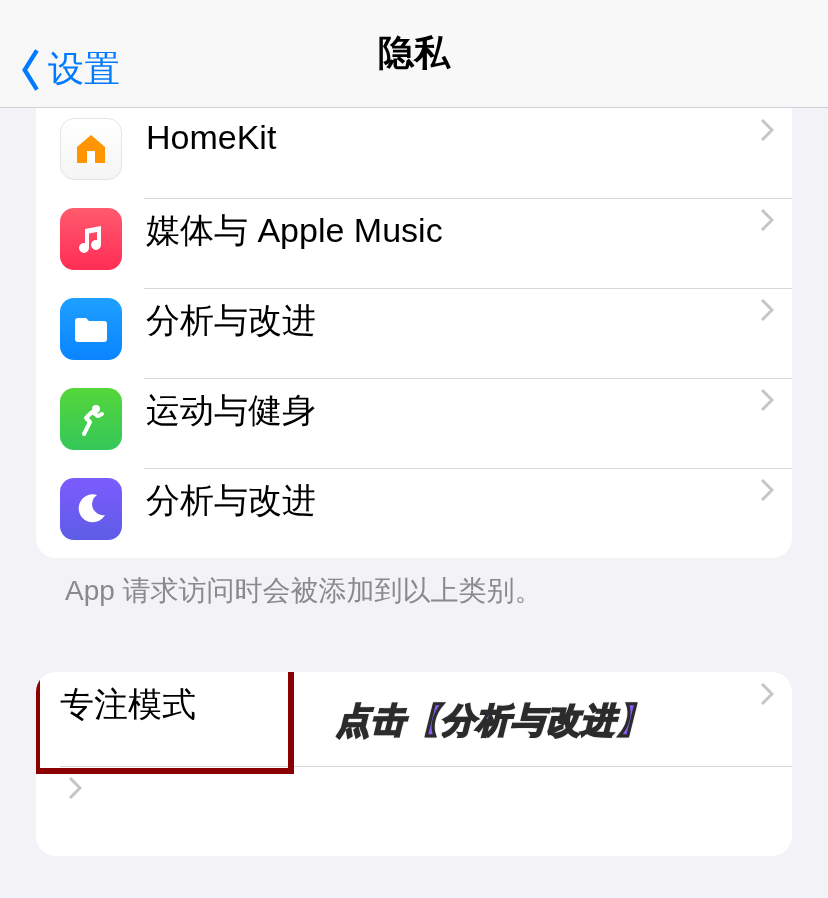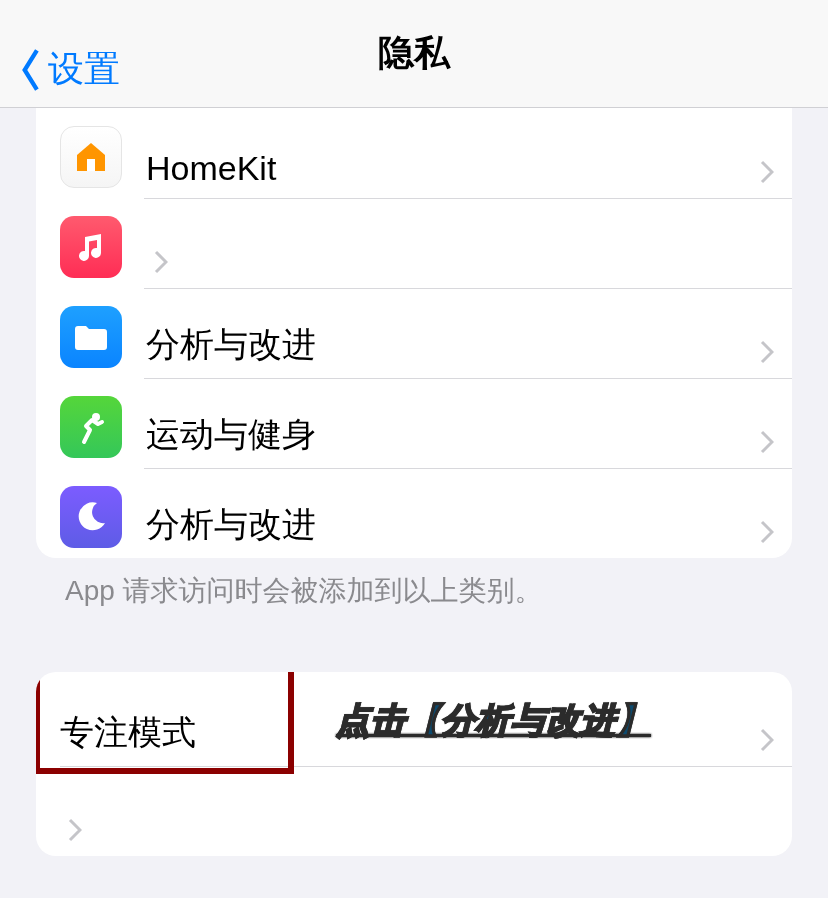--- a/index.html
+++ b/index.html
@@ -45,7 +45,7 @@
   .group.first { border-top-left-radius: 0; border-top-right-radius: 0; margin-top: 0; }
   .row {
     display: flex;
-    align-items: flex-end;
+    align-items: flex-start;
     min-height: 90px;
     padding: 10px 18px 10px 24px;
     position: relative;

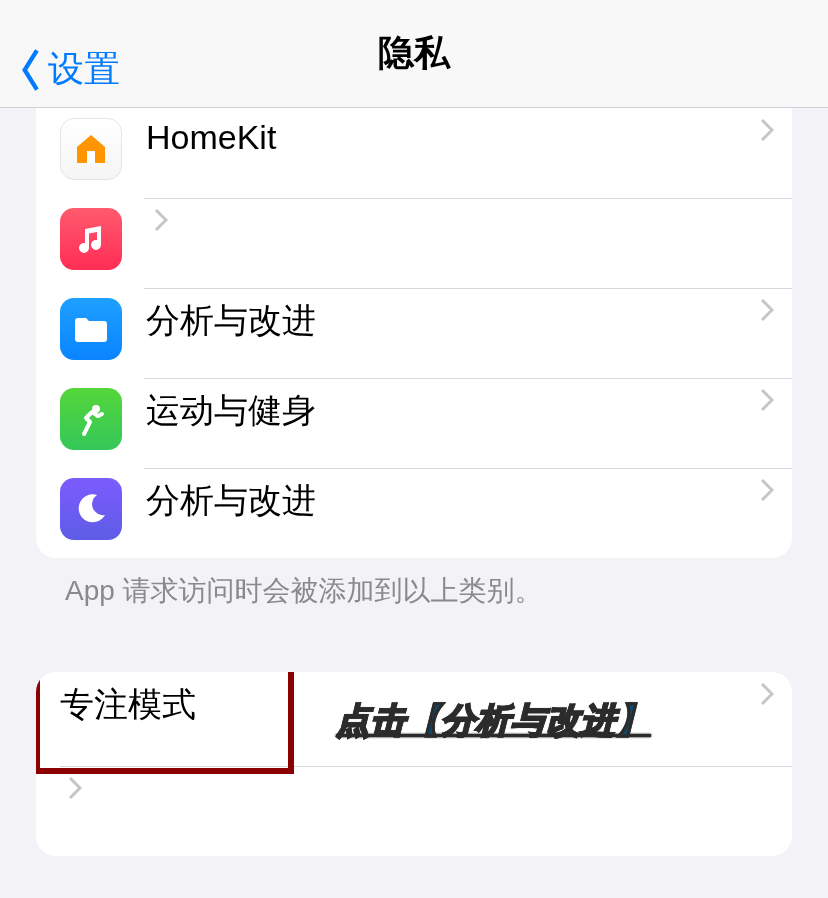--- a/index.html
+++ b/index.html
@@ -143,6 +143,7 @@
             <path d="M12 8 L28 5 V24 A5 5 0 1 1 24 19 V11 L16 12.5 V27 A5 5 0 1 1 12 22 Z" fill="#fff"></path>
           </svg>
       </div>
+      <div class="label">媒体与 Apple Music</div>
       <div class="chevron"><svg viewBox="0 0 14 24">
             <polyline points="2,2 12,12 2,22"></polyline>
           </svg></div>

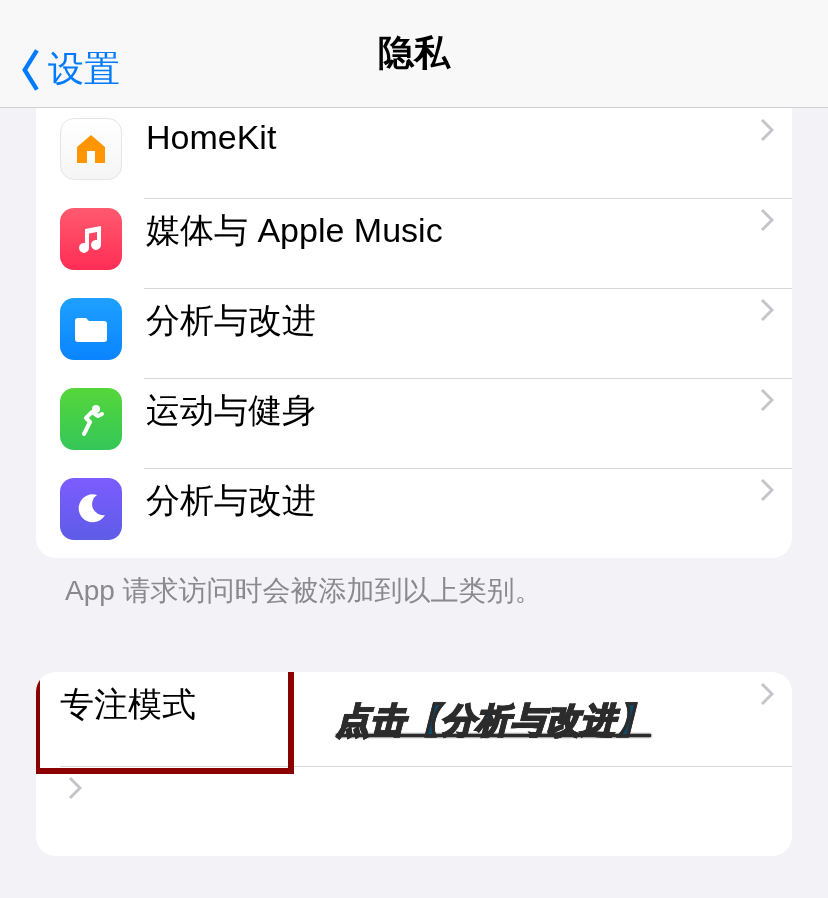--- a/index.html
+++ b/index.html
@@ -94,11 +94,10 @@
     font-size: 34px;
     font-weight: 700;
     font-style: italic;
-    color: #0c4a6e;
+    color: #8b5cf6;
     -webkit-text-stroke: 2px #2b2b2b;
     text-shadow: 0 0 2px #000;
     letter-spacing: 1px;
-    text-decoration: underline;
   }
   
   .ic-home { background: linear-gradient(180deg,#fff 0%,#f5f5f5 100%); border:1px solid #e5e5e5; }

